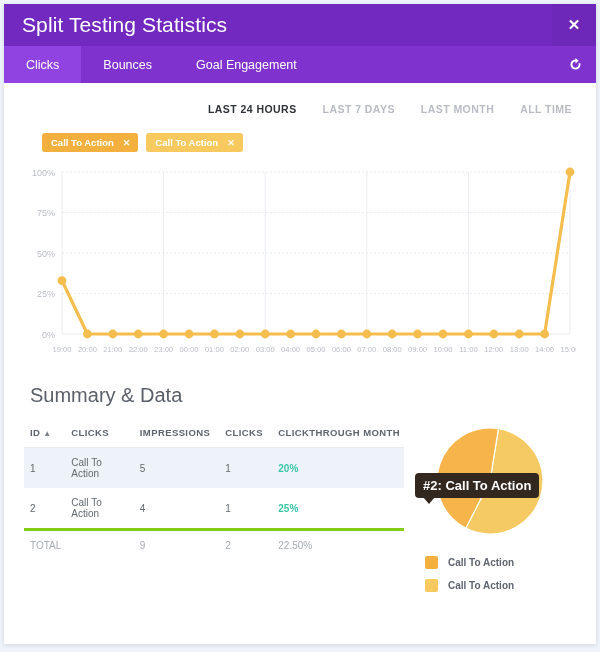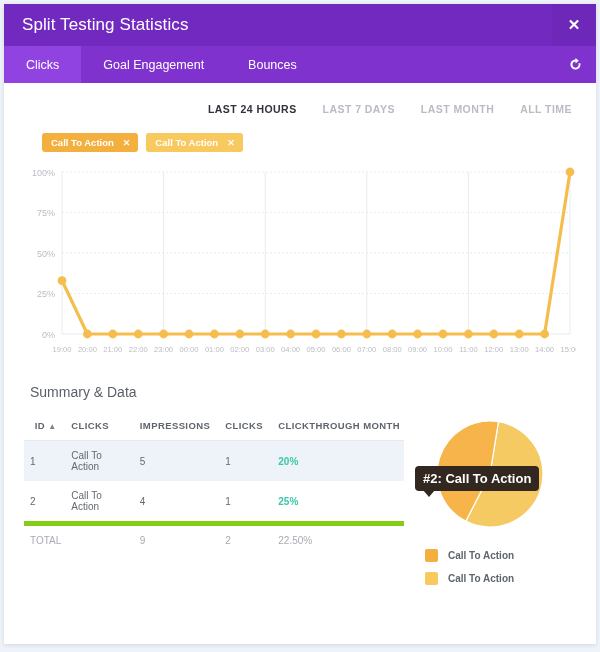--- a/index.html
+++ b/index.html
@@ -34,7 +34,7 @@
   }
   .titlebar-title {
     color: #ffffff;
-    font-size: 17px;
+    font-size: 21px;
     padding-left: 18px;
     letter-spacing: .1px;
   }

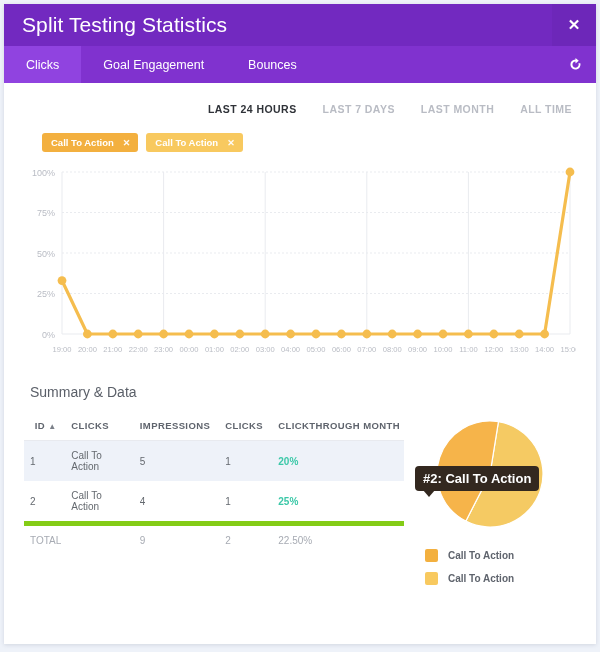--- a/index.html
+++ b/index.html
@@ -248,8 +248,8 @@
 
   <div class="tabbar">
     <div class="tab active">Clicks</div>
+    <div class="tab">Bounces</div>
     <div class="tab">Goal Engagement</div>
-    <div class="tab">Bounces</div>
     <div class="refresh-btn">
       <svg width="15" height="15" viewBox="0 0 16 16" aria-hidden="true">
         <path d="M8 2.6a5.4 5.4 0 1 0 5.2 4h-2.1A3.35 3.35 0 1 1 8 4.7v2.2l3.5-2.9L8 1.1z" fill="#ffffff"></path>

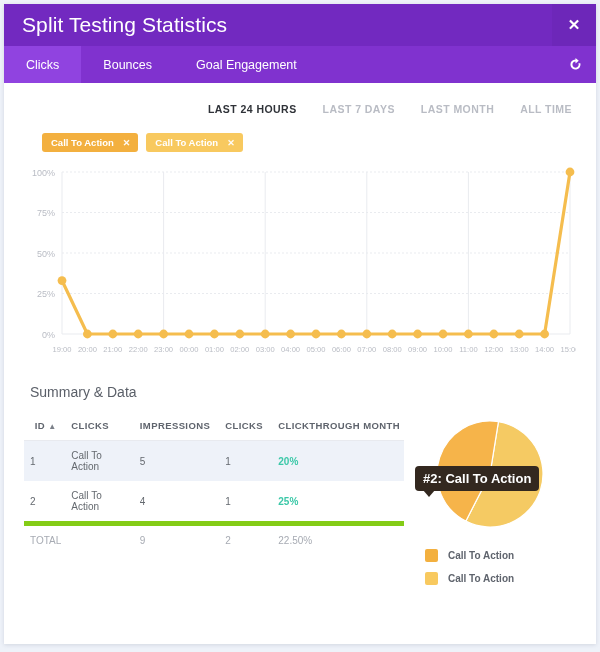--- a/index.html
+++ b/index.html
@@ -140,7 +140,7 @@
 
   
   .section-title {
-    font-size: 14px;
+    font-size: 20px;
     color: #5a5f68;
     padding: 22px 0 0 6px;
   }

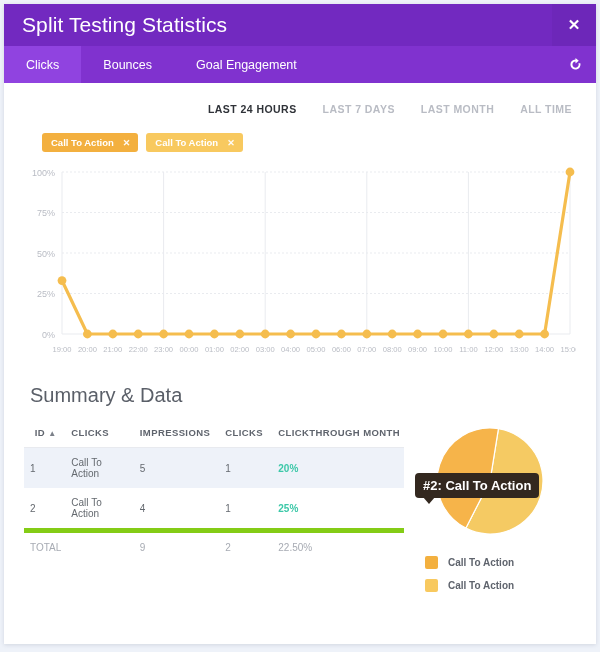--- a/index.html
+++ b/index.html
@@ -186,7 +186,7 @@
   tr.total td.ctr { color: #a7abb3; font-weight: normal; }
   .sort-caret { color: #7b8089; font-size: 8px; }
 
-  .col-id { width: 30px; text-align: center; }
+  .col-id { width: 30px; }
   .col-subject { width: 118px; }
   .col-impr { width: 90px; margin-left: 28px; }
   .col-clicks { width: 58px; }

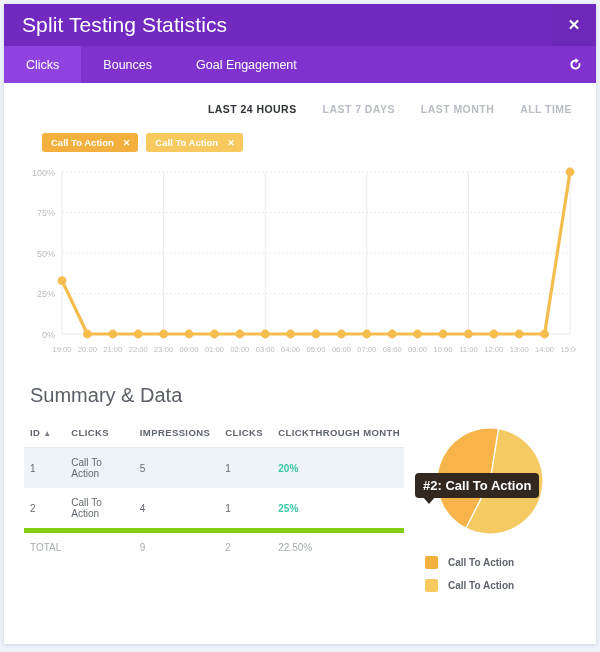--- a/index.html
+++ b/index.html
@@ -180,7 +180,7 @@
   tbody tr.total td {
     color: #a7abb3;
     border-bottom: none;
-    border-top: 5px solid #84cc16;
+    border-top: 3px solid #84cc16;
   }
   td.ctr { color: #3cc8a8; font-weight: bold; }
   tr.total td.ctr { color: #a7abb3; font-weight: normal; }

